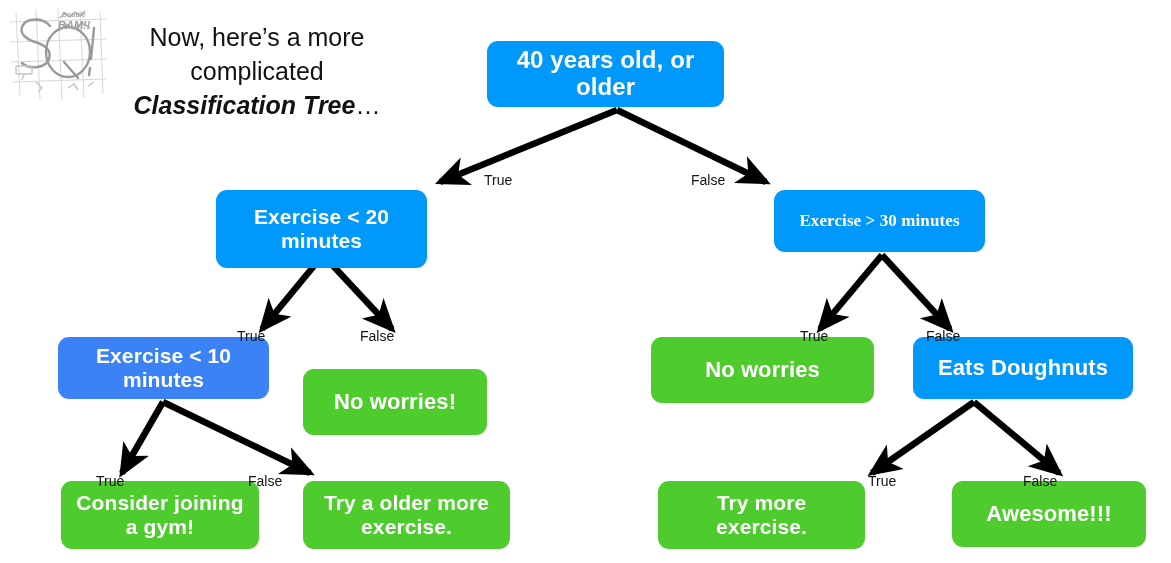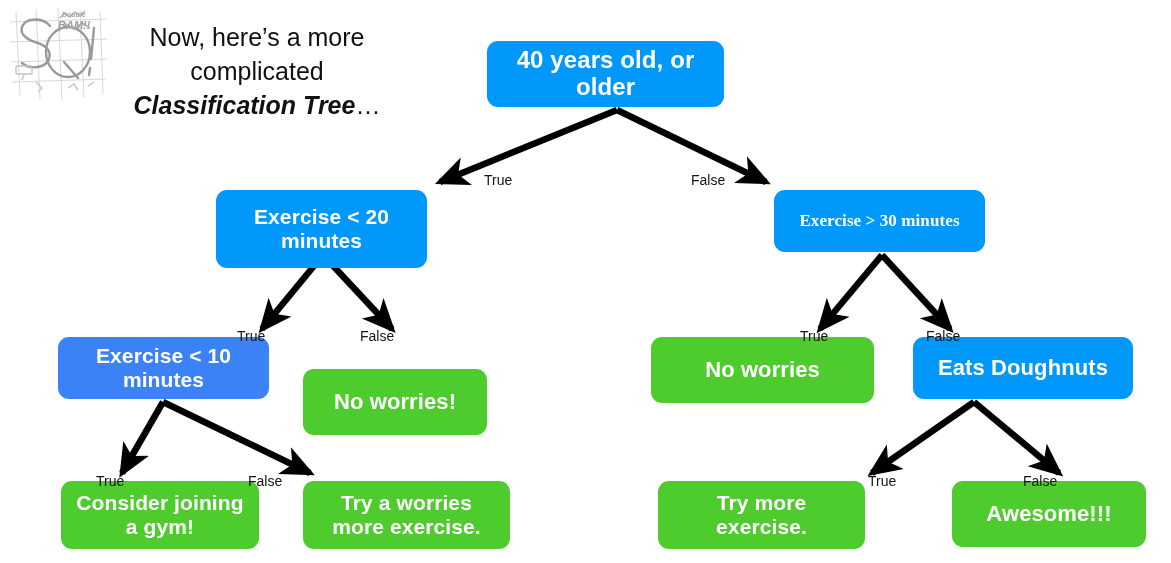--- a/index.html
+++ b/index.html
@@ -159,7 +159,7 @@
       <div class="node green" style="left: 651px; top: 337px; width: 223px; height: 66px; font-size: 22px; background: rgb(78, 203, 45);">No worries</div>
       <div class="node blue" style="left: 913px; top: 337px; width: 220px; height: 62px; font-size: 22px; background: rgb(0, 152, 251);">Eats Doughnuts</div>
       <div class="node green" style="left: 20px; top: 481px; width: 198px; height: 68px; font-size: 21px; background: rgb(78, 203, 45); margin-left: 41px;">Consider joining a gym!</div>
-      <div class="node green" style="left: 303px; top: 481px; width: 207px; height: 68px; font-size: 21px; background: rgb(78, 203, 45);">Try a worries more exercise.</div>
+      <div class="node green" style="left: 303px; top: 481px; width: 207px; height: 68px; font-size: 21px; background: rgb(78, 203, 45);">Try a older more exercise.</div>
       <div class="node green" style="left: 658px; top: 481px; width: 207px; height: 68px; font-size: 21px; background: rgb(78, 203, 45);">Try more exercise.</div>
       <div class="node green" style="left: 952px; top: 481px; width: 194px; height: 66px; font-size: 22px; background: rgb(78, 203, 45);">Awesome!!!</div>
     </div>

